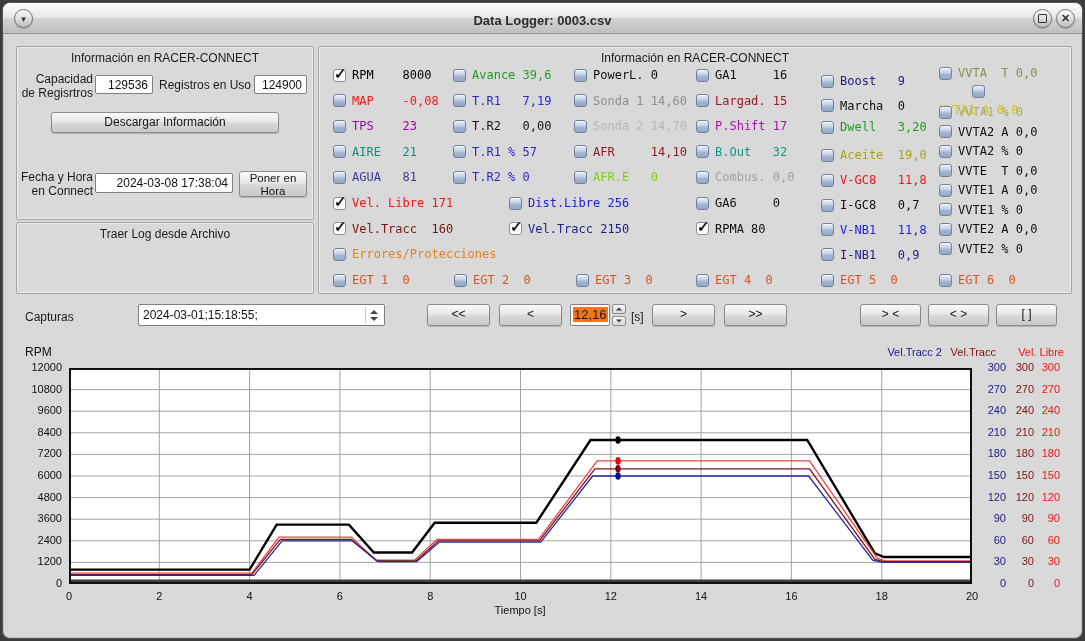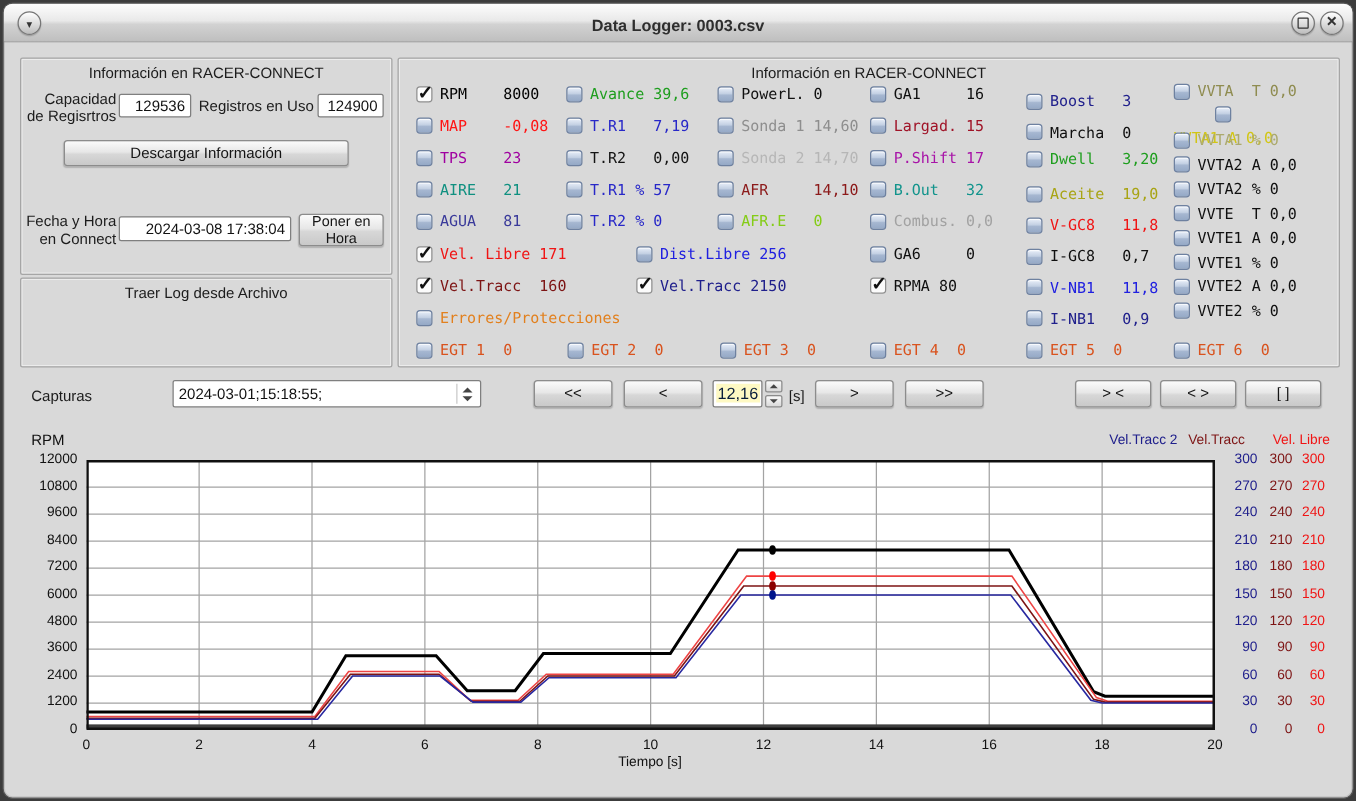--- a/index.html
+++ b/index.html
@@ -185,7 +185,7 @@
       </div>
       <div class="channel" style="left: 502px; top: 26px;">
         <div class="cb"></div>
-        <div class="ch-label" style="color: rgb(32, 32, 140);">Boost   3</div>
+        <div class="ch-label" style="color: rgb(32, 32, 140);">Boost   9</div>
       </div>
       <div class="channel" style="left: 502px; top: 50.8px;">
         <div class="cb"></div>

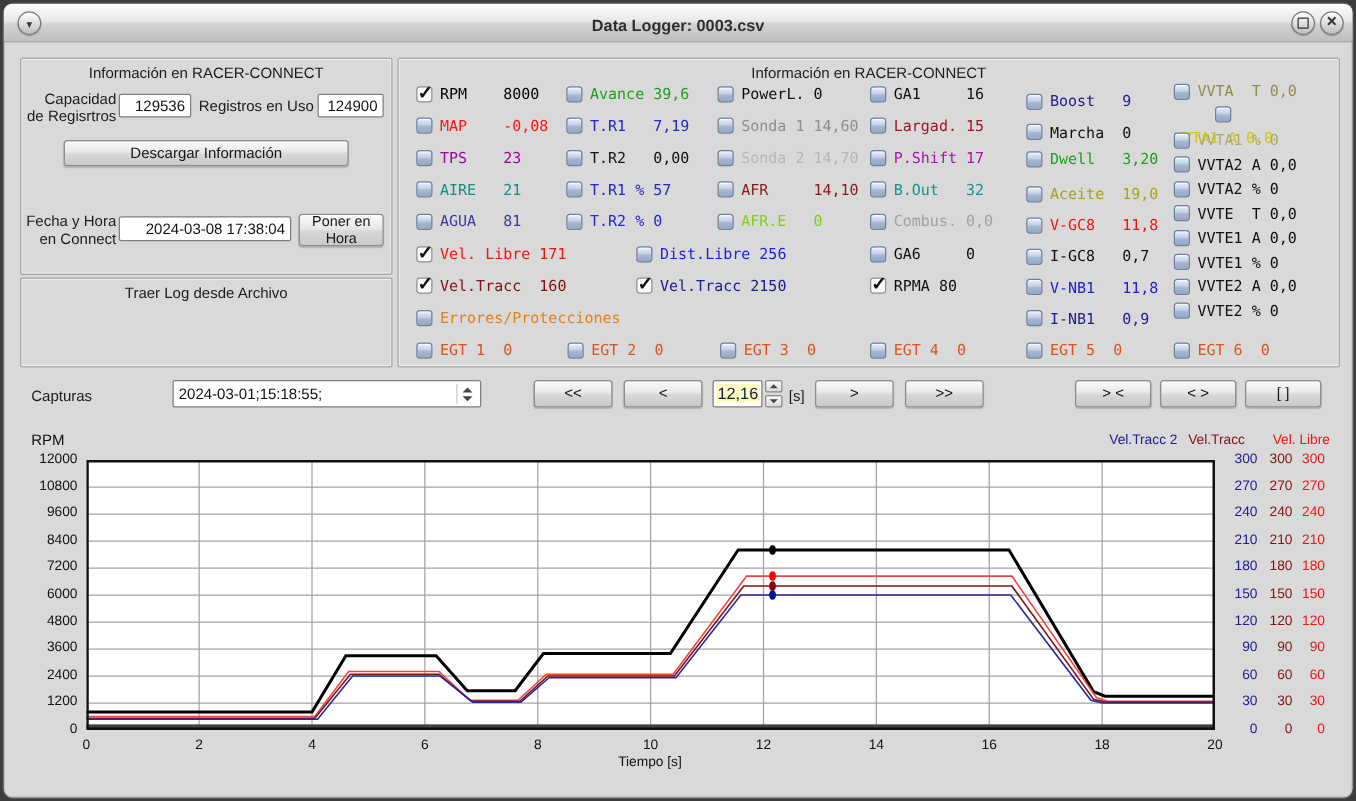--- a/index.html
+++ b/index.html
@@ -292,7 +292,7 @@
   <button class="btn" style="left:427px;top:304px;width:63px;height:22px;">&lt;&lt;</button>
   <button class="btn" style="left:499px;top:304px;width:63px;height:22px;">&lt;</button>
   <div class="field" style="left:570px;top:304px;width:40px;height:22px;line-height:20px;padding:0 2px;">
-    <span style="background:#fef9c3;color:#0a1e3c;font-size:13px;padding:0 1px;">12,16</span>
+    <span style="background:#f97316;color:#0a1e3c;font-size:13px;padding:0 1px;">12,16</span>
   </div>
   <div class="spinbtn" style="left:612px;top:304px;">
       <span class="tri-up" style="transform:scale(.8)"></span>

